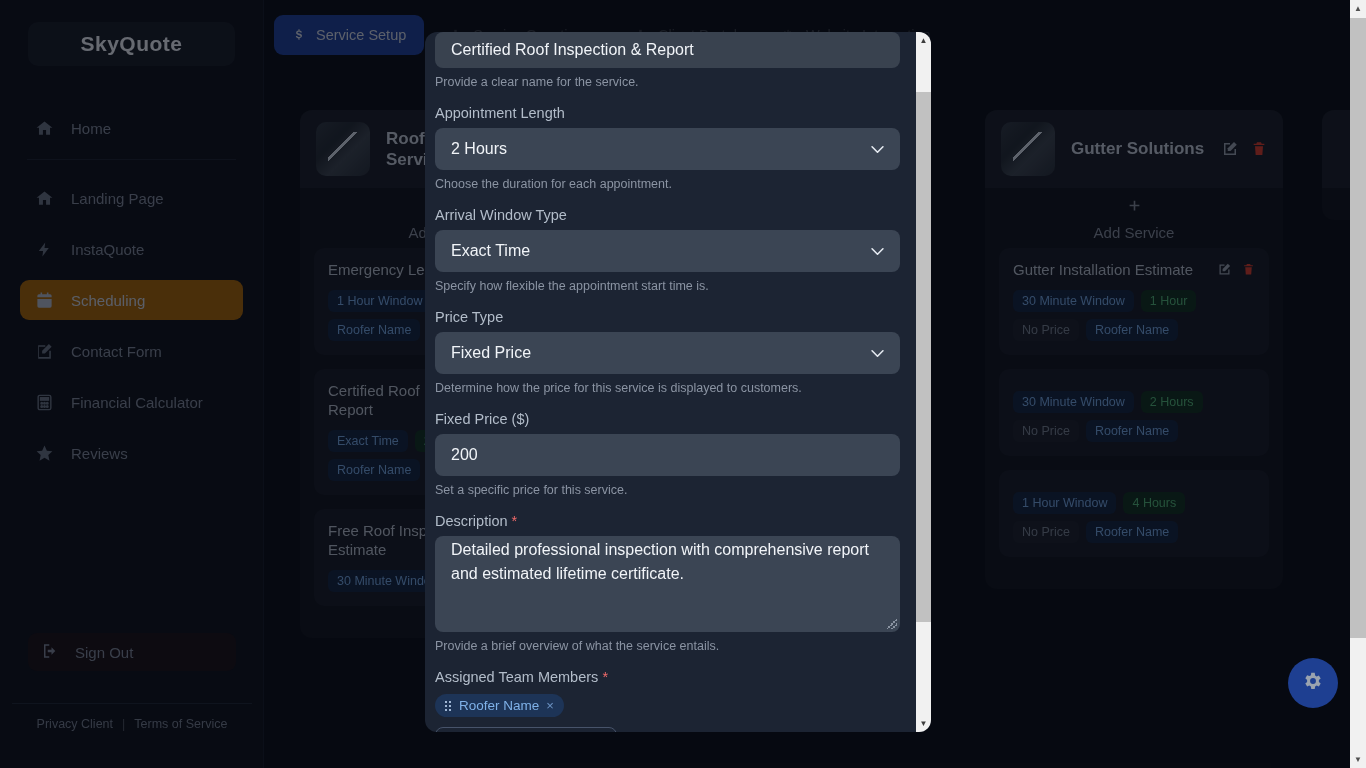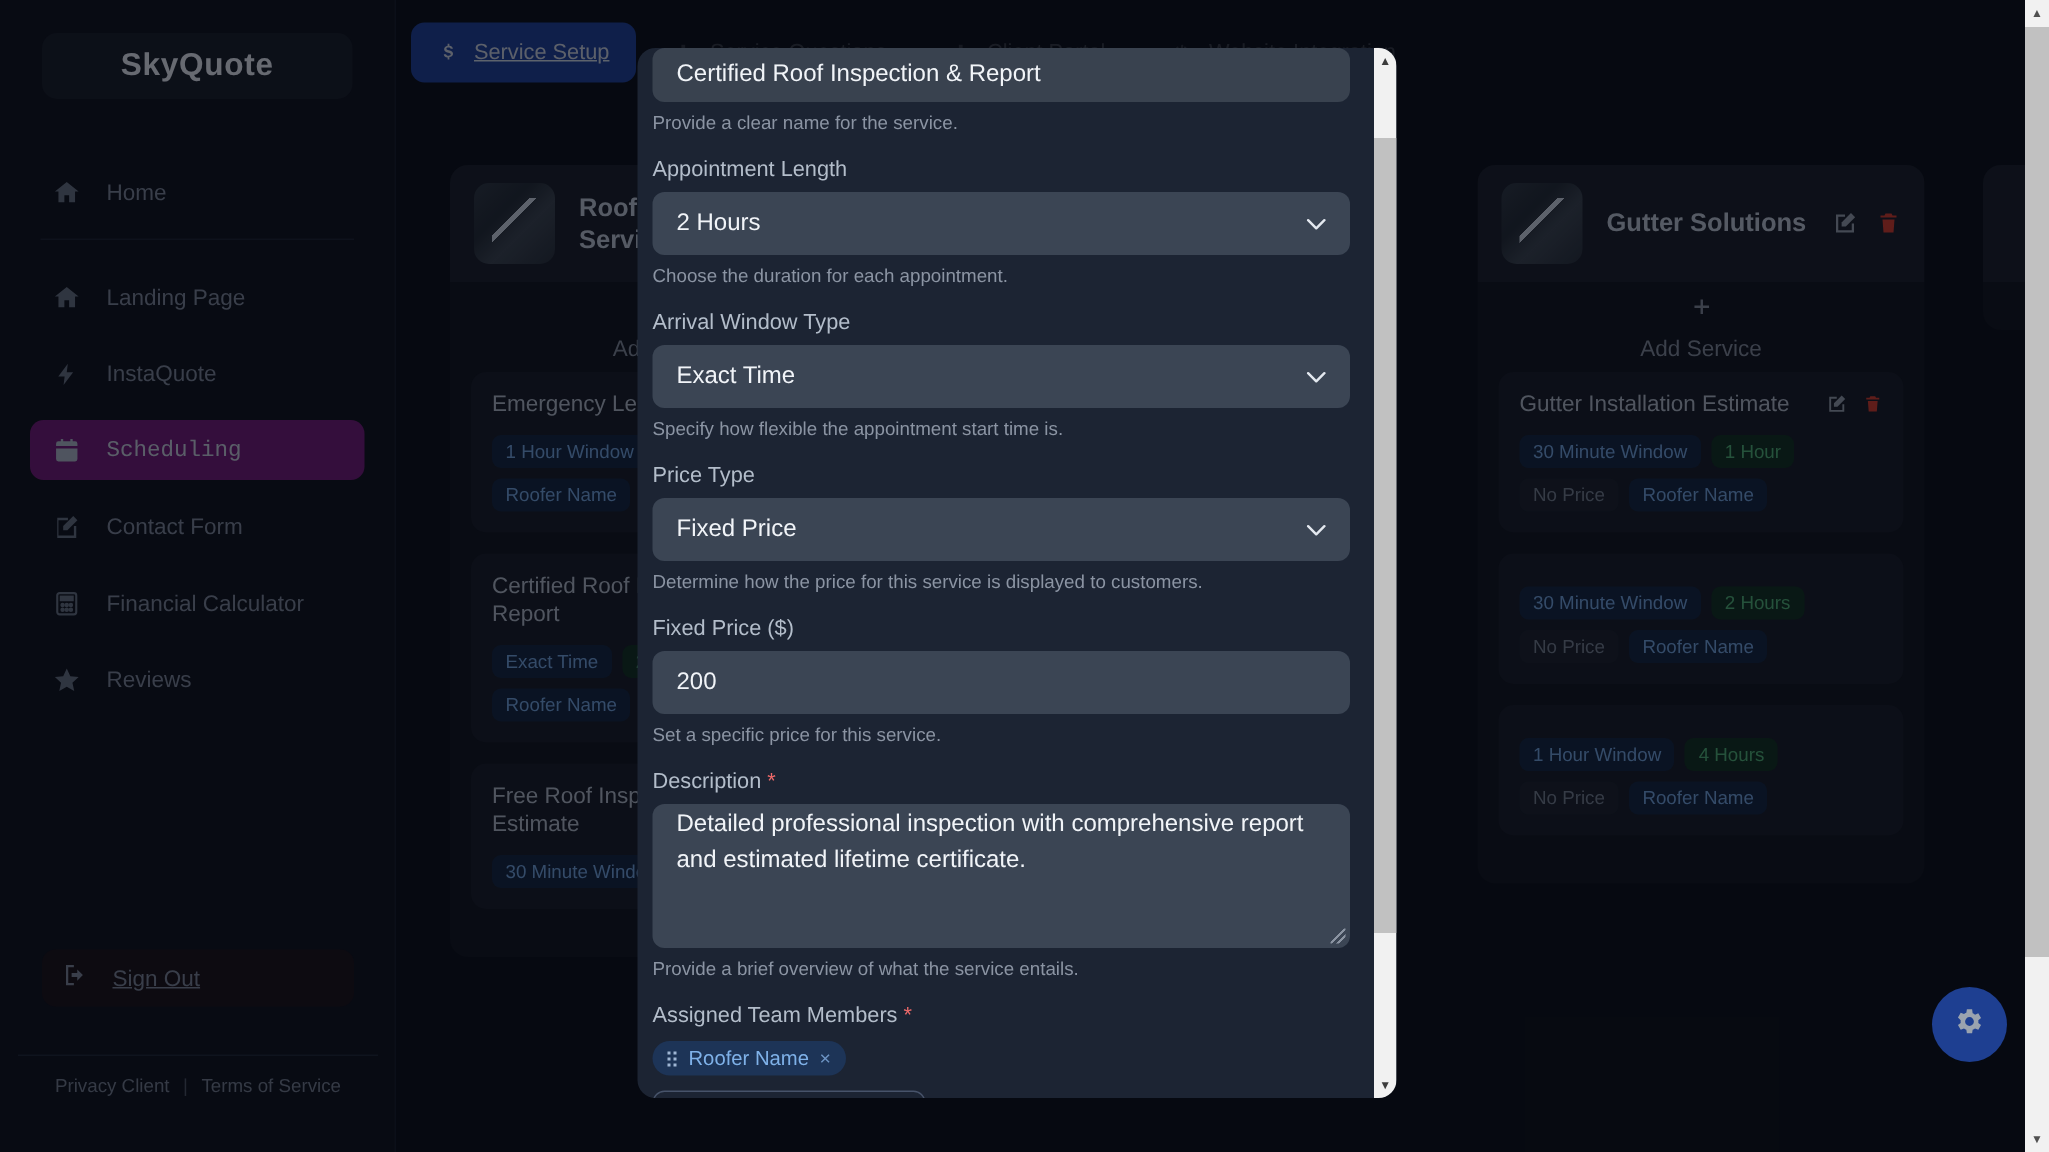--- a/index.html
+++ b/index.html
@@ -55,7 +55,6 @@
     position:absolute; left:264px; top:0; width:1102px; height:70px;
     display:flex; align-items:center; padding-left:10px; gap:6px;
     background:#0b0f17;
-    text-decoration:underline;
   }
   .tab {
     display:flex; align-items:center; gap:10px;

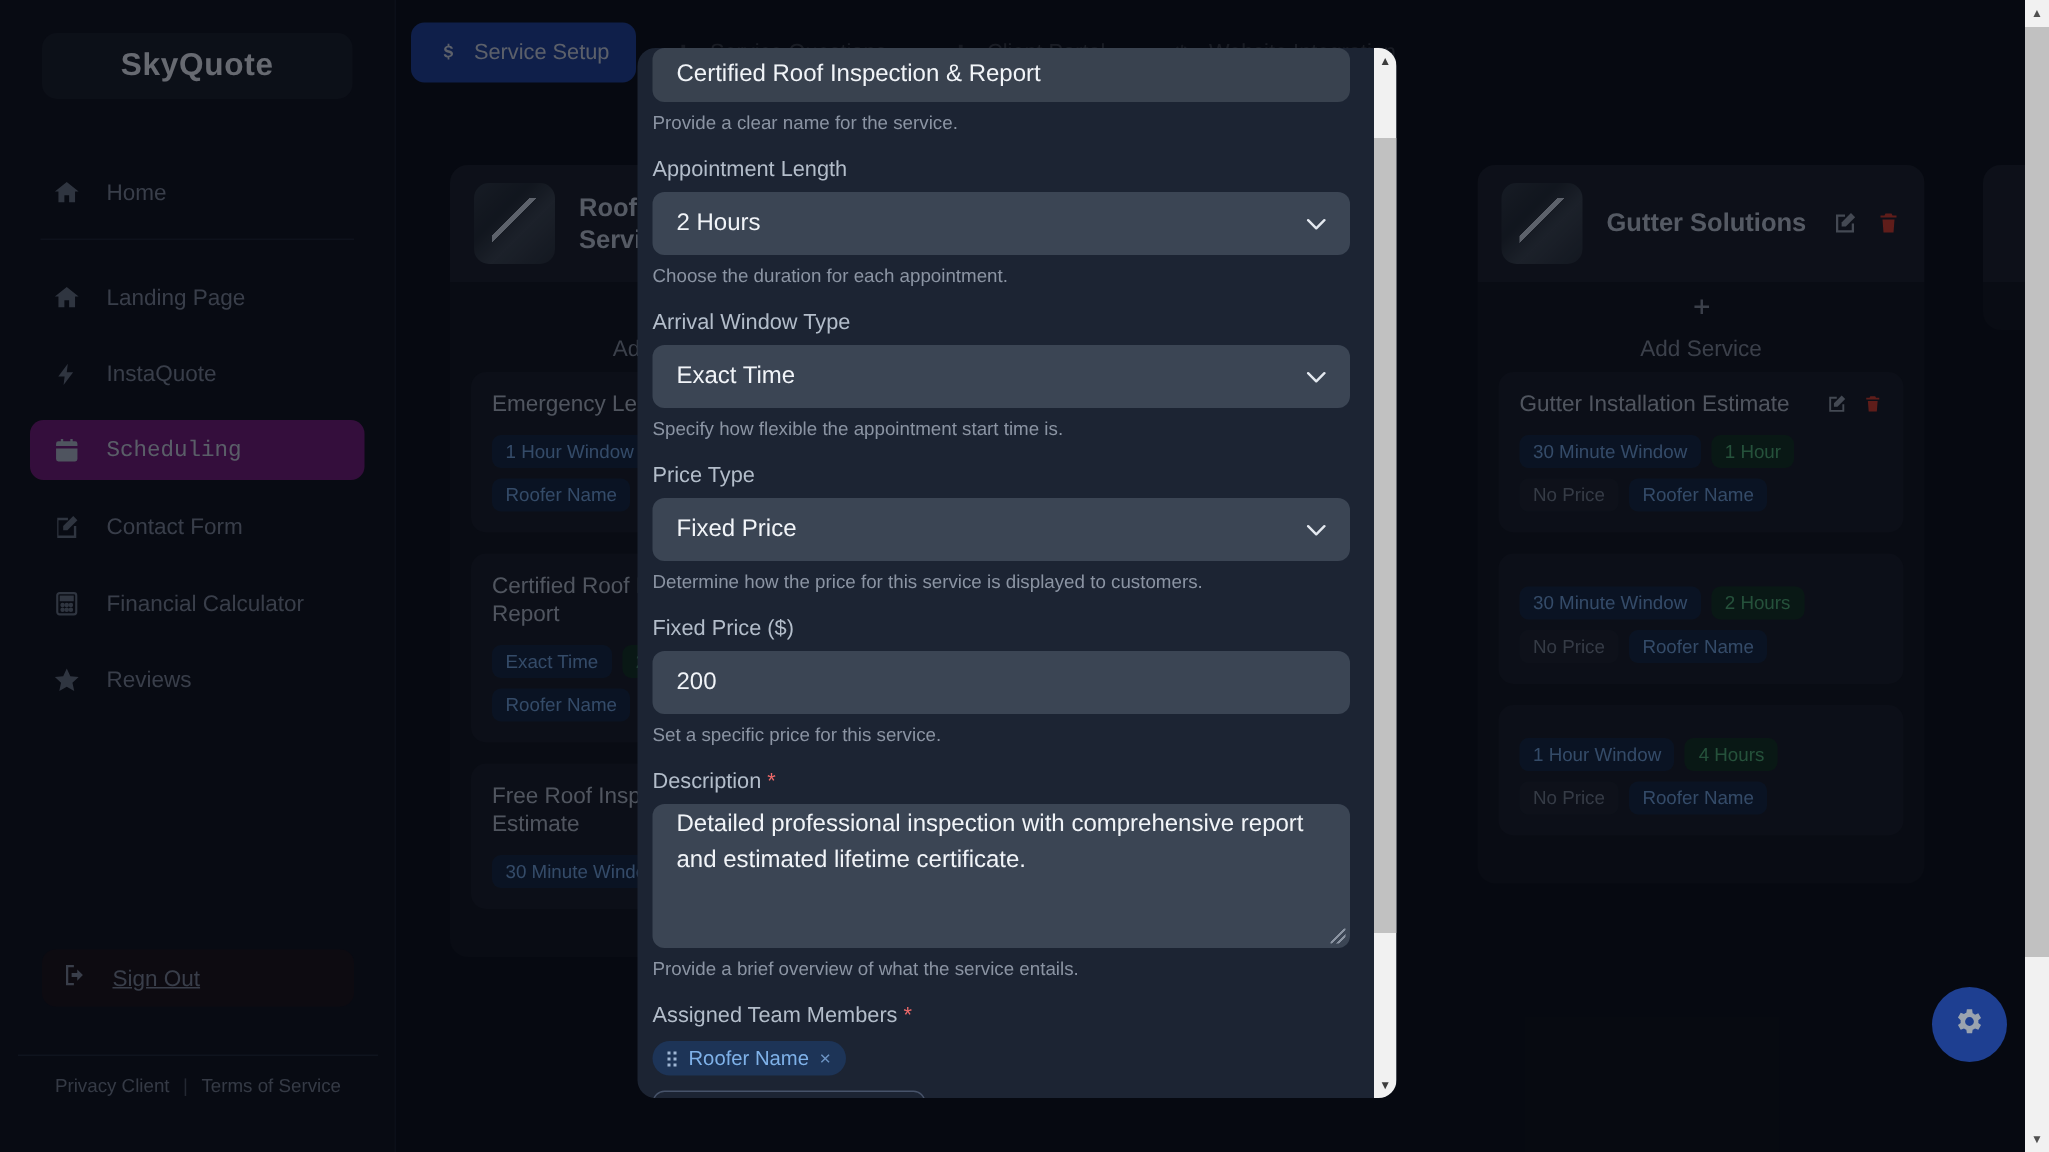--- a/index.html
+++ b/index.html
@@ -33,7 +33,7 @@
     cursor: pointer;
   }
   .nav-item .ico { width: 22px; display:flex; align-items:center; justify-content:center; color:#656f7e; }
-  .nav-item.active { background: #701a75; color: #c3cbd8; font-family: Liberation Mono, monospace; }
+  .nav-item.active { background: #a16207; color: #c3cbd8; }
   .nav-item.active .ico { color: #aab4c4; }
   .nav-sep { height:1px; background:#1b2230; margin: 4px 7px 18px 7px; }
   .signout {

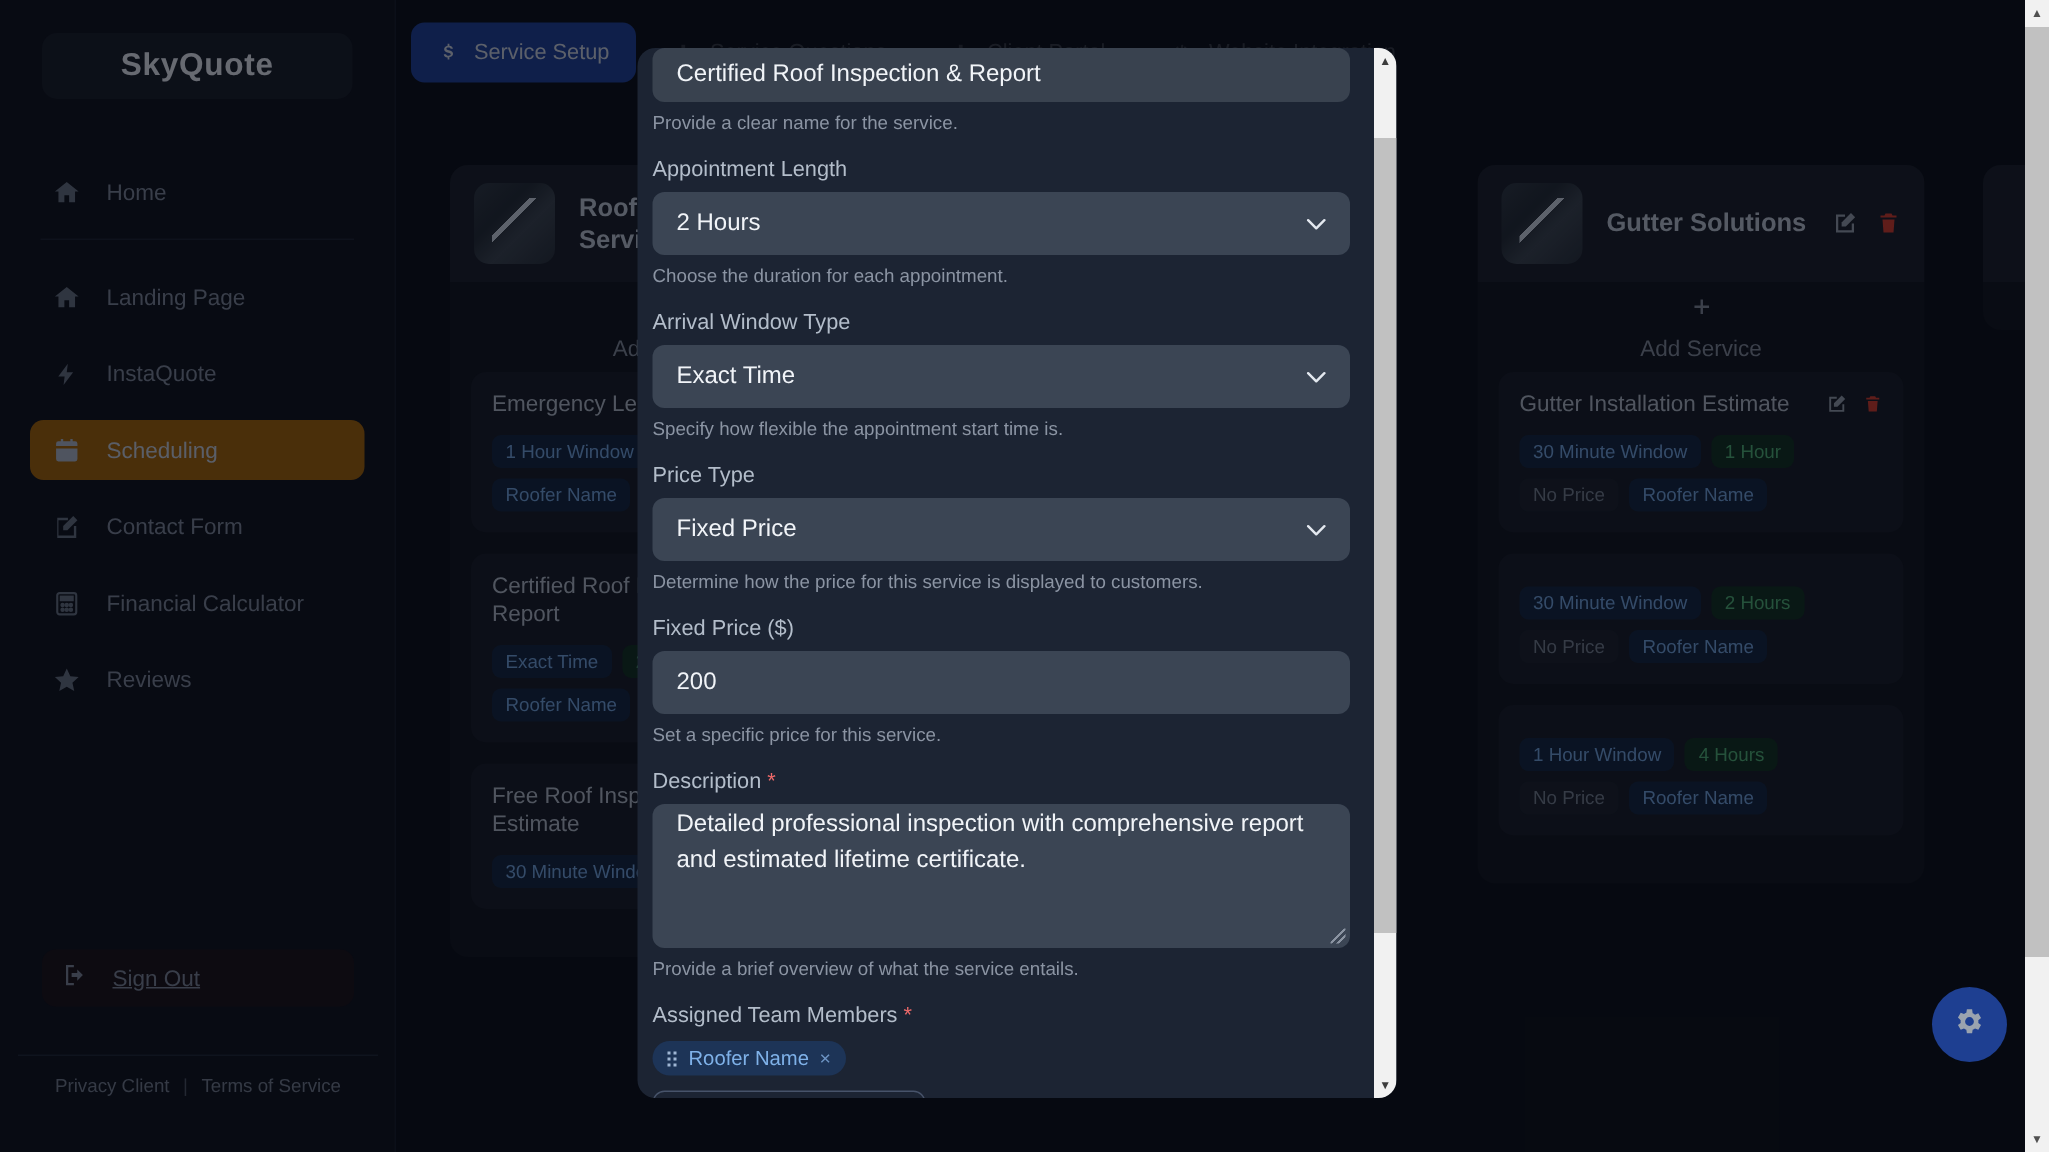--- a/index.html
+++ b/index.html
@@ -40,7 +40,7 @@
     position: absolute; left: 28px; top: 633px; width: 208px; height: 38px;
     border-radius: 9px; background: #1a1218;
     display:flex; align-items:center; gap:16px; padding: 0 13px;
-    color:#7a8494; font-size: 15px; cursor:pointer;text-decoration:underline;
+    color:#7a8494; font-size: 15px; cursor:pointer;
   }
   .foot-sep { position:absolute; left:12px; top:703px; width:240px; height:1px; background:#1e2633; }
   .footer-links {

